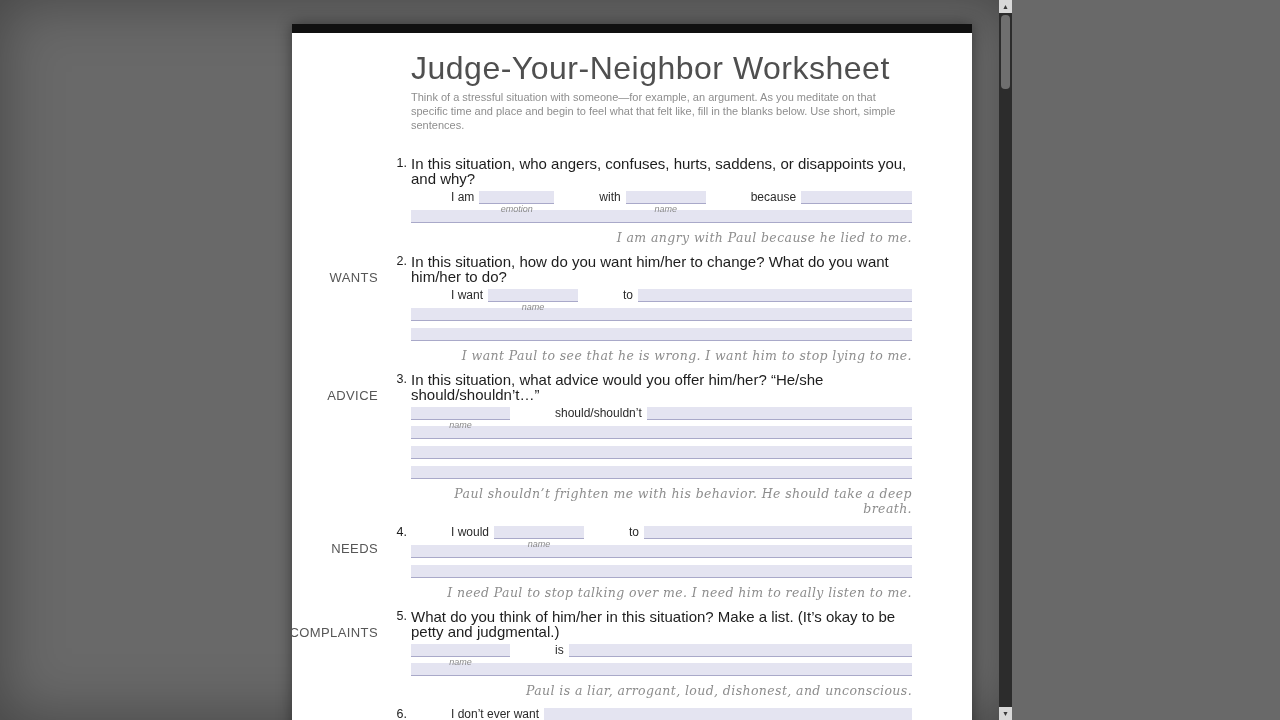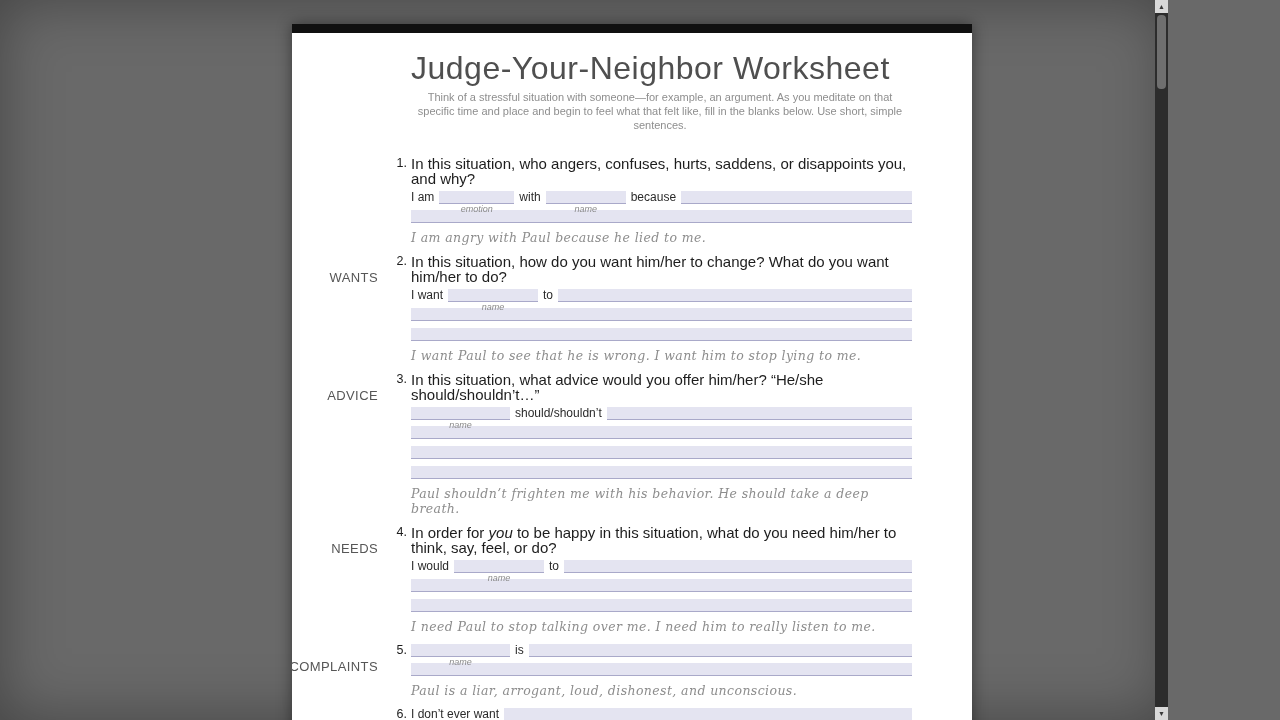--- a/index.html
+++ b/index.html
@@ -10,7 +10,7 @@
   }
   .viewport {
     position: relative;
-    width: 1168px;
+    width: 1012px;
     height: 720px;
     overflow: hidden;
     box-shadow: inset 0 0 60px rgba(0,0,0,0.35);

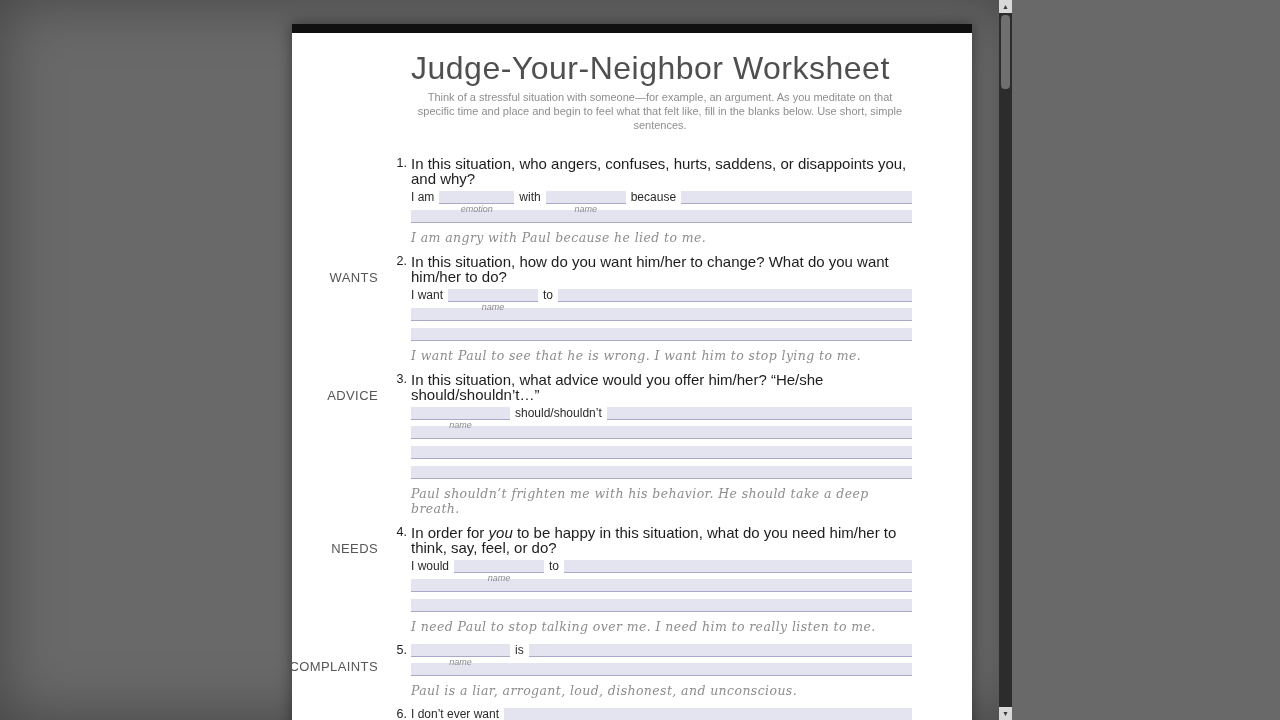--- a/index.html
+++ b/index.html
@@ -70,7 +70,6 @@
     color: #8e8e8e;
     width: 498px;
     margin-bottom: 24px;
-    text-align: center;
   }
 
   

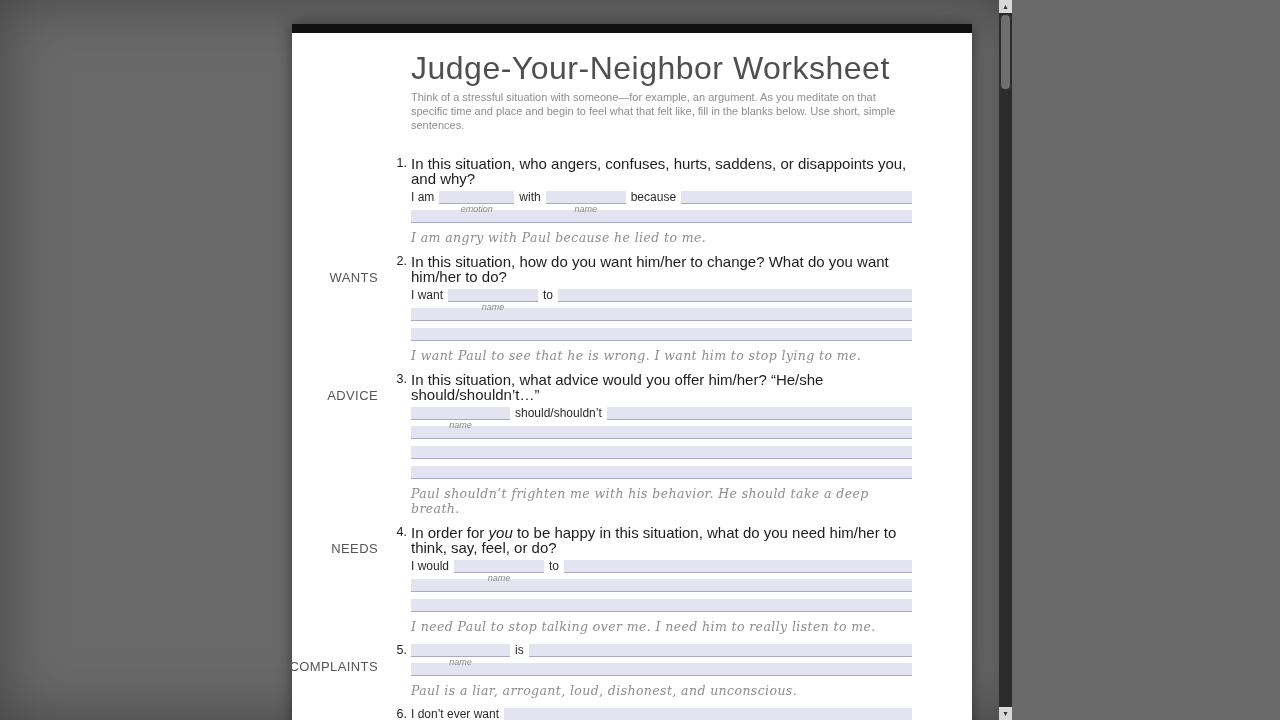--- a/index.html
+++ b/index.html
@@ -110,7 +110,7 @@
     font-size: 12px;
     color: #2a2a2a;
   }
-  .lead { line-height: 13px; white-space: nowrap; }
+  .lead { line-height: 13px; white-space: nowrap; margin-left: 40px; }
   .blank {
     position: relative;
     height: 13px;

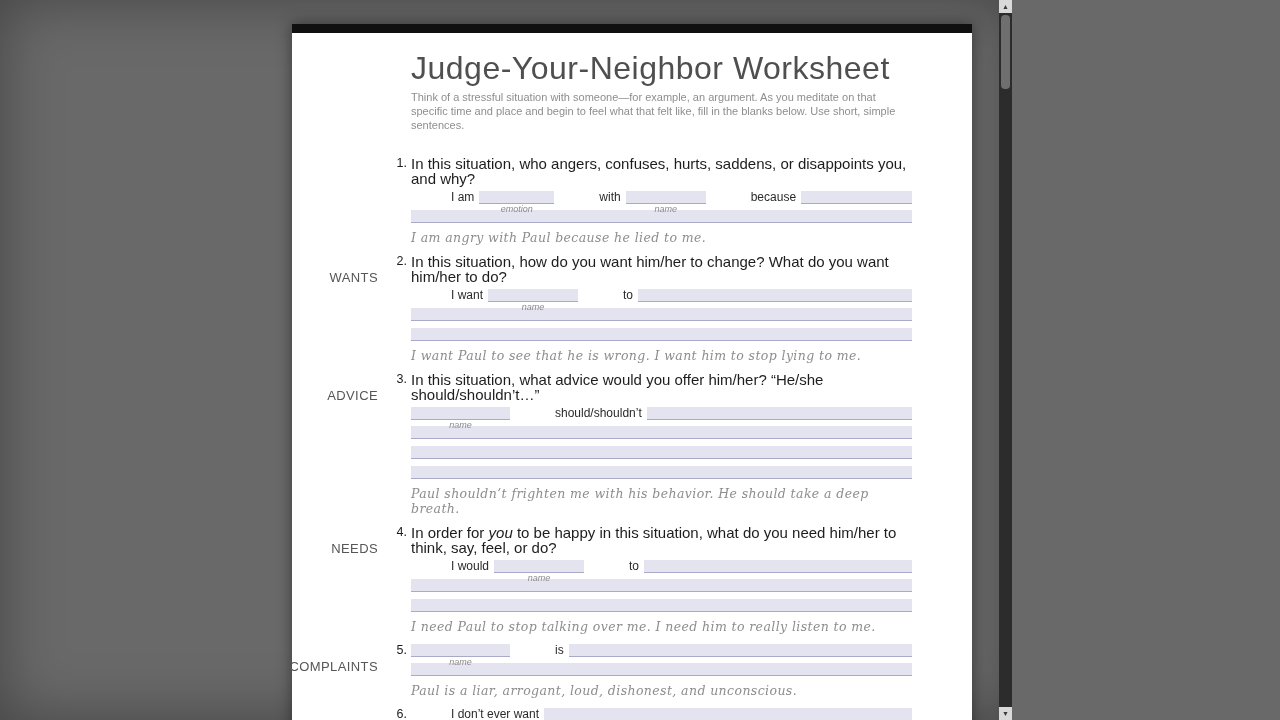--- a/index.html
+++ b/index.html
@@ -147,6 +147,7 @@
     letter-spacing: 0.4px;
     color: #8d8d8d;
     margin: 0 0 9px 0;
+    text-align: right;
   }
 </style>
 </head>

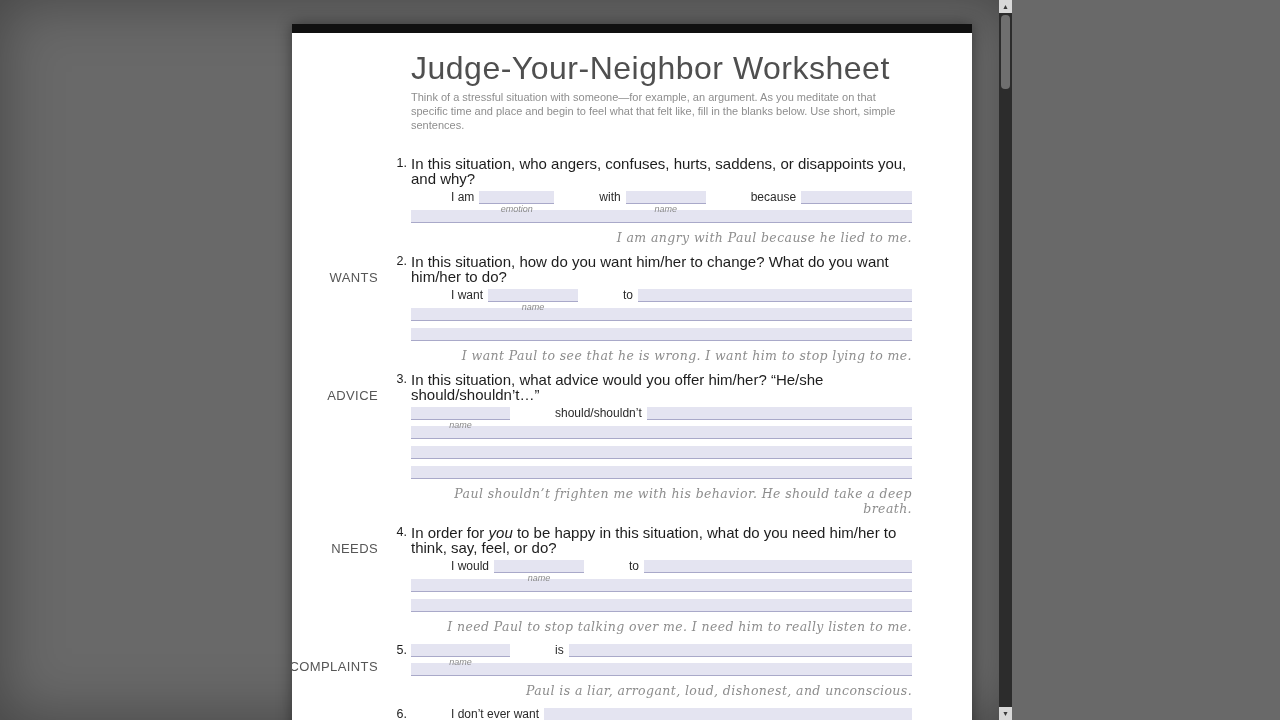--- a/index.html
+++ b/index.html
@@ -224,7 +224,6 @@
       <section class="question">
         <span class="side-label">NEEDS</span>
         <span class="q-num">4.</span>
-        <div class="q-text"><span>In order for </span><em>you</em><span> to be happy in this situation, what do you need him/her to think, say, feel, or do?</span></div>
         <div class="blank-row">
           <span class="lead">I would</span>
           <span class="blank w90">

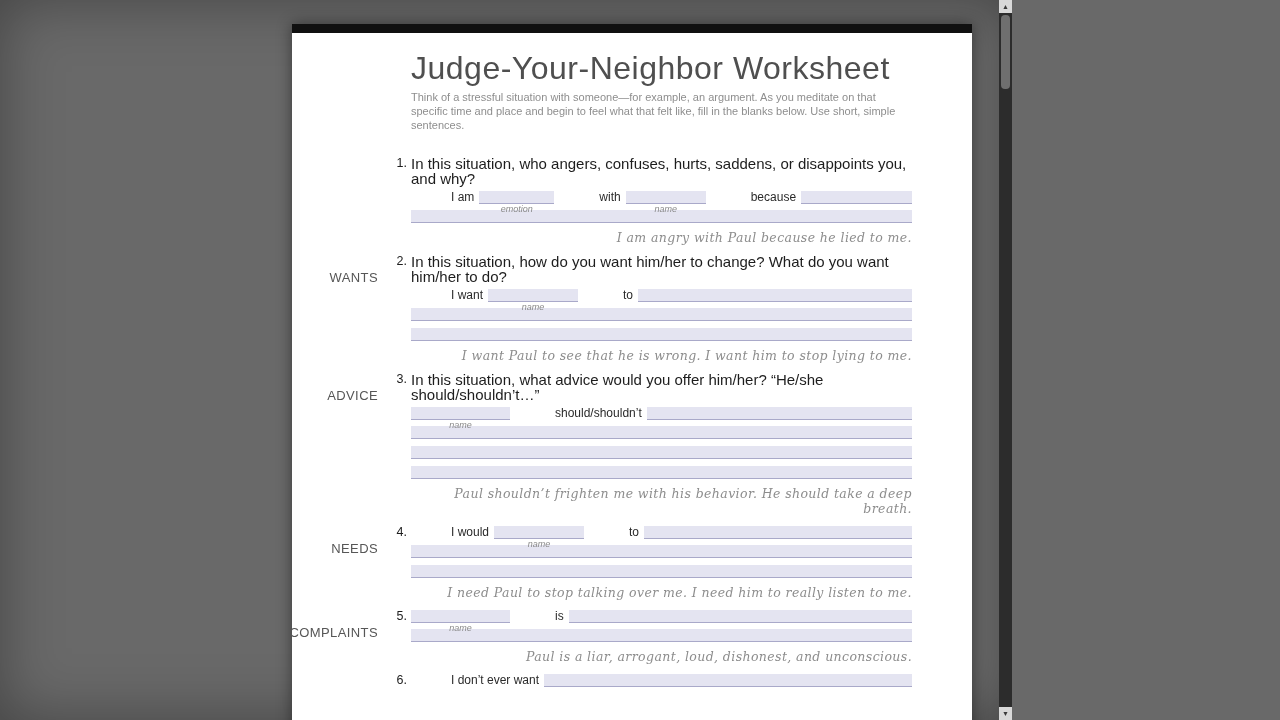--- a/index.html
+++ b/index.html
@@ -240,6 +240,7 @@
       <section class="question">
         <span class="side-label">COMPLAINTS</span>
         <span class="q-num">5.</span>
+        <div class="q-text">What do you think of him/her in this situation? Make a list. (It’s okay to be petty and judgmental.)</div>
         <div class="blank-row">
           <span class="blank w99">
               <span class="blank-label">name</span>

